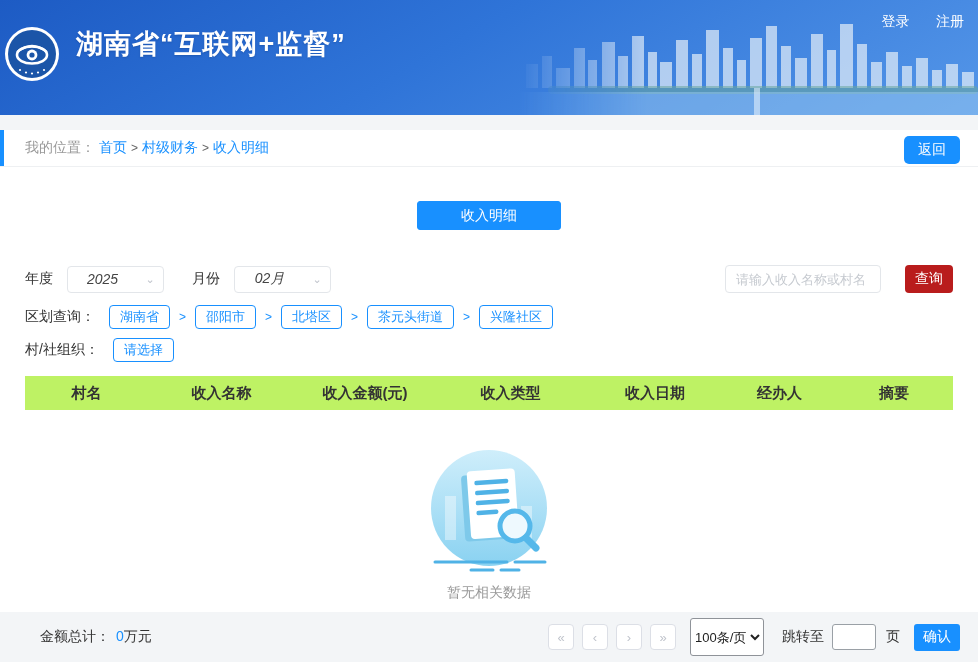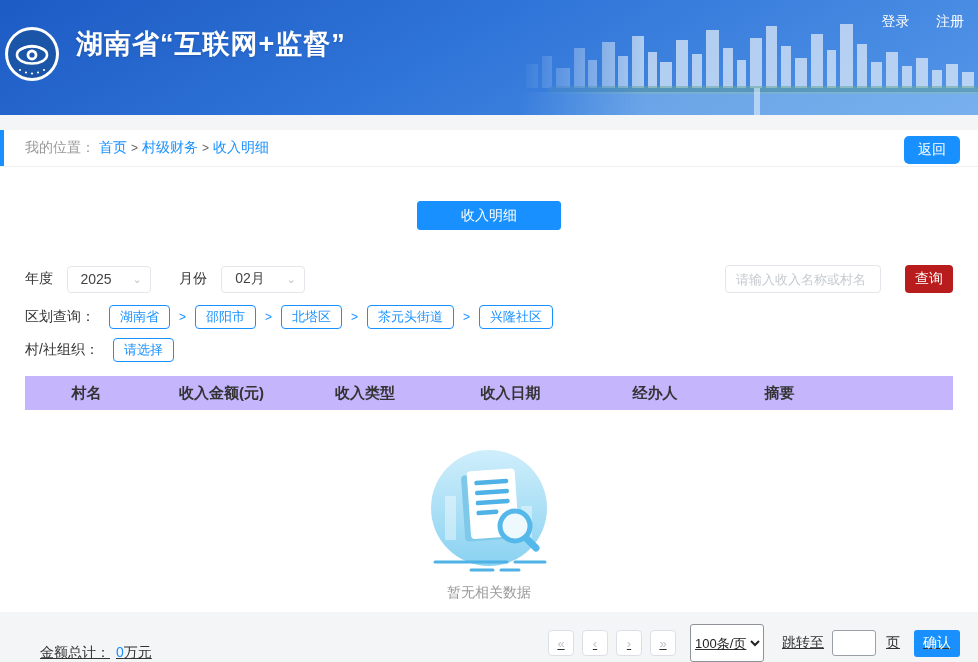--- a/index.html
+++ b/index.html
@@ -33,7 +33,7 @@
 
   .filter-row { margin-top:35px; display:flex; align-items:center; font-size:14px; }
   .flabel { color:#333; margin-right:14px; }
-  .select-box { width:84px; height:27px; border:1px solid #e3e6ea; border-radius:4px; display:flex; align-items:center; background:#fff; cursor:pointer; margin-right:28px; }
+  .select-box { width:97px; height:27px; border:1px solid #e3e6ea; border-radius:4px; display:flex; align-items:center; background:#fff; cursor:pointer; margin-right:28px;font-style:italic; }
   .select-box .val { flex:1; text-align:center; color:#444; }
   .select-box .chev { width:26px; color:#c0c4cc; font-size:11px; text-align:center; }
   .search-area { margin-left:auto; display:flex; align-items:center; }

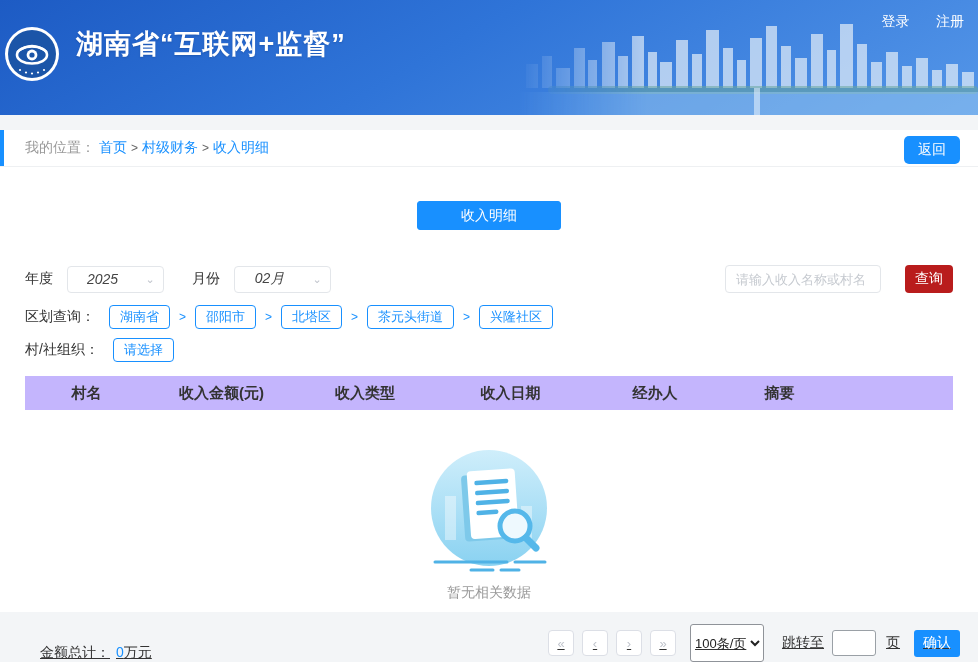--- a/index.html
+++ b/index.html
@@ -46,7 +46,7 @@
   .chip-sep { color:#1890ff; margin:0 9px; font-size:12px; }
   .village-row { margin-top:9px; display:flex; align-items:center; font-size:14px; }
 
-  .table-head { margin-top:14px; display:grid; grid-template-columns:123px 147px 140px 151px 138px 111px auto; background:#c4b5fd; height:34px; align-items:center; }
+  .table-head { margin-top:14px; display:grid; grid-template-columns:123px 147px 140px 151px 138px 111px auto; background:#bef264; height:34px; align-items:center; }
   .th { text-align:center; font-size:15px; font-weight:bold; color:#333; }
 
   .empty-zone { display:flex; flex-direction:column; align-items:center; margin-top:38px; }

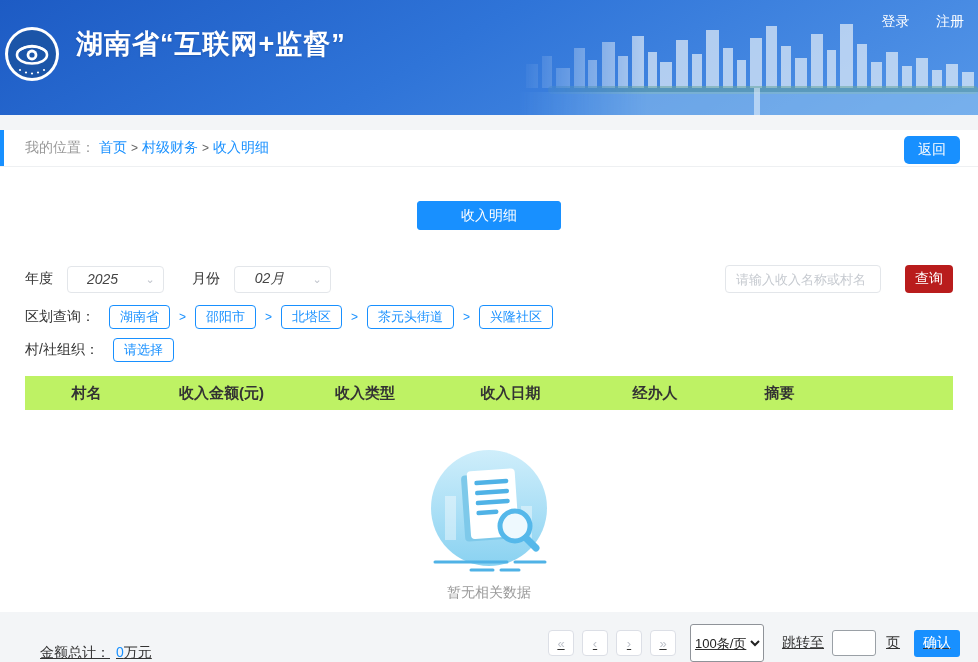--- a/index.html
+++ b/index.html
@@ -187,6 +187,7 @@
 
     <div class="table-head">
       <div class="th">村名</div>
+      <div class="th">收入名称</div>
       <div class="th">收入金额(元)</div>
       <div class="th">收入类型</div>
       <div class="th">收入日期</div>

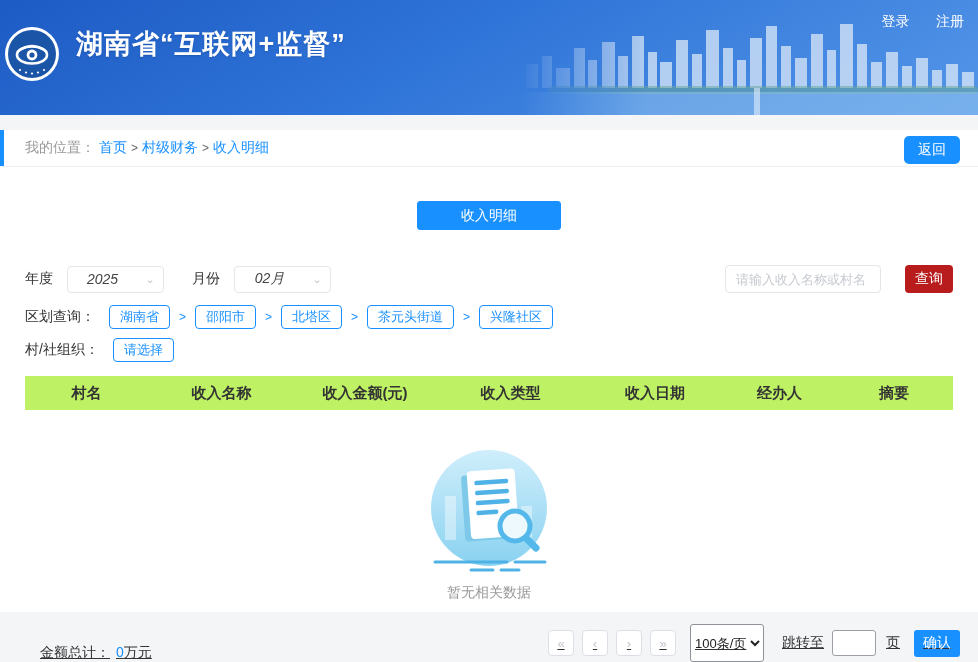--- a/index.html
+++ b/index.html
@@ -53,7 +53,7 @@
   .empty-text { margin-top:10px; color:#999; font-size:14px; }
 
   
-  .footer { height:50px; flex:none; display:flex; align-items:flex-end; padding:0 18px 0 40px; font-size:14px; background:#f3f5f7;text-decoration:underline; }
+  .footer { height:50px; flex:none; display:flex; align-items:center; padding:0 18px 0 40px; font-size:14px; background:#f3f5f7; }
   .total { color:#333; }
   .total .num { color:#1890ff; margin-left:6px; }
   .pager { margin-left:auto; display:flex; align-items:center; gap:8px; }

